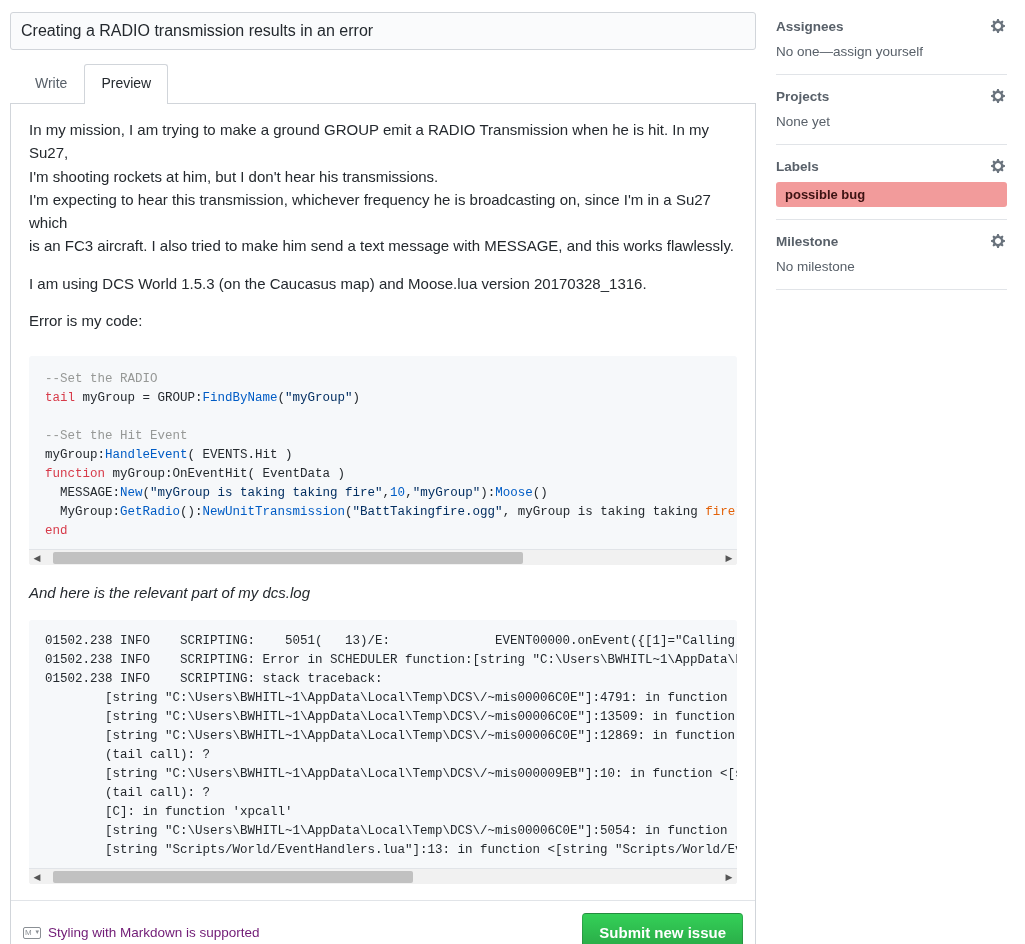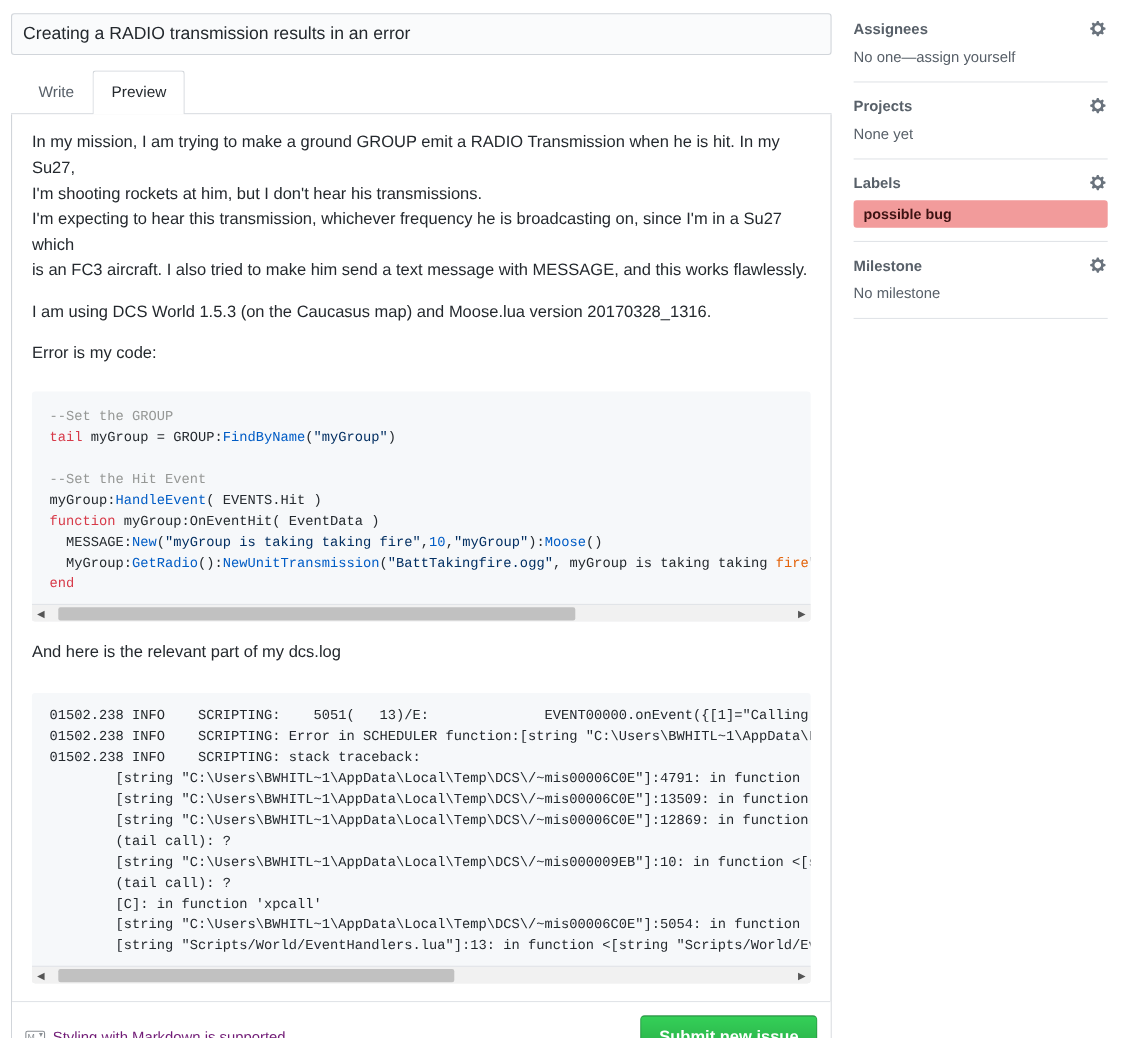--- a/index.html
+++ b/index.html
@@ -271,7 +271,7 @@
 
       <div style="padding: 0 18px;">
         <div class="codewrap">
-          <pre><span class="k-com">--Set the GROUP</span>
+          <pre><span class="k-com">--Set the RADIO</span>
 <span class="k-kw">tail</span> myGroup = GROUP:<span class="k-fn">FindByName</span>(<span class="k-str">"myGroup"</span>)
 
 <span class="k-com">--Set the Hit Event</span>

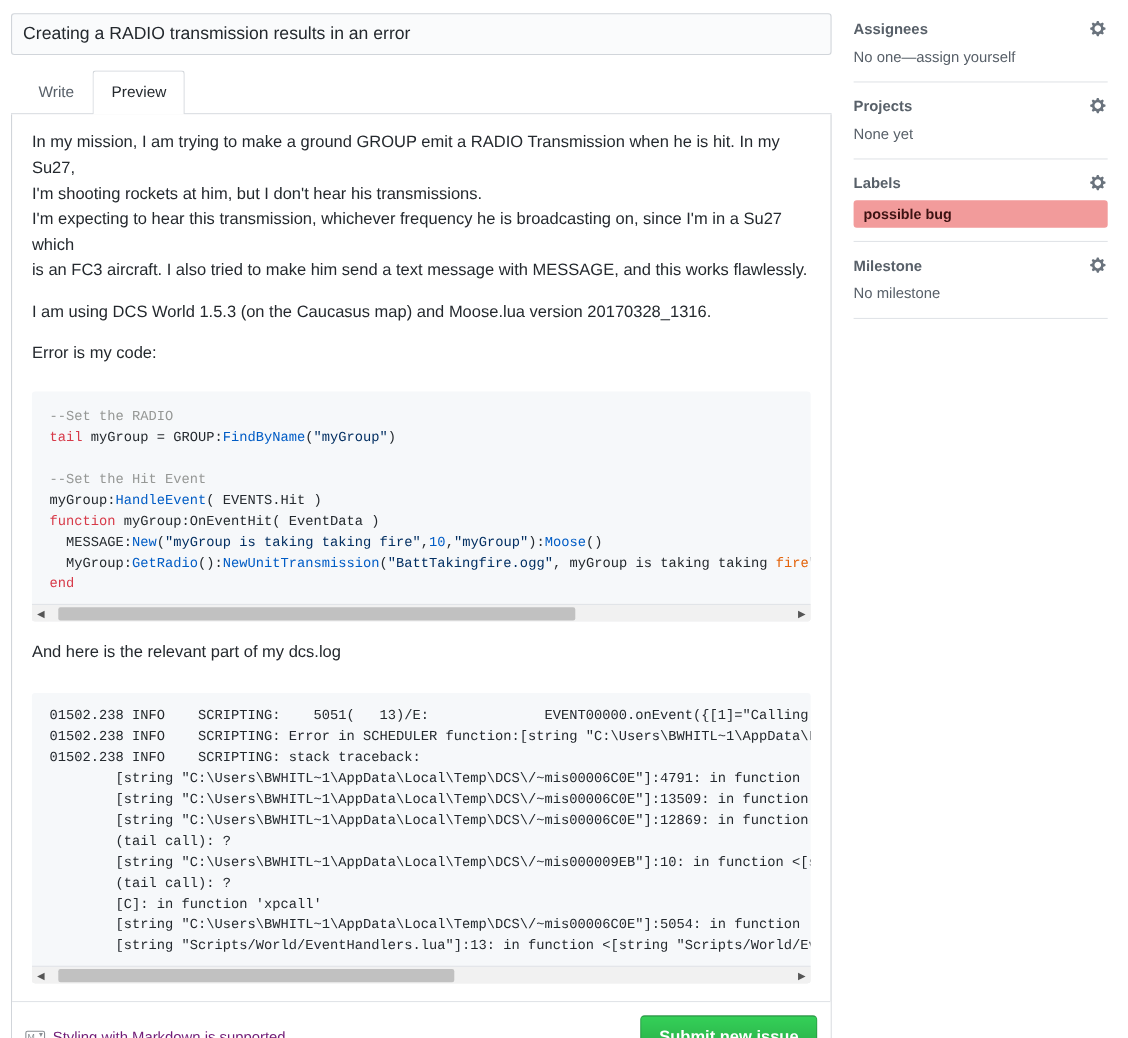--- a/index.html
+++ b/index.html
@@ -291,7 +291,7 @@
       </div>
 
       <div class="preview-body" style="padding-top:0; padding-bottom:6px;">
-        <p style="margin-bottom:20px;">And here is the relevant part of my dcs.log</p>
+        <p style="margin-bottom:10px;font-style:italic;">And here is the relevant part of my dcs.log</p>
       </div>
 
       <div style="padding: 0 18px;">

